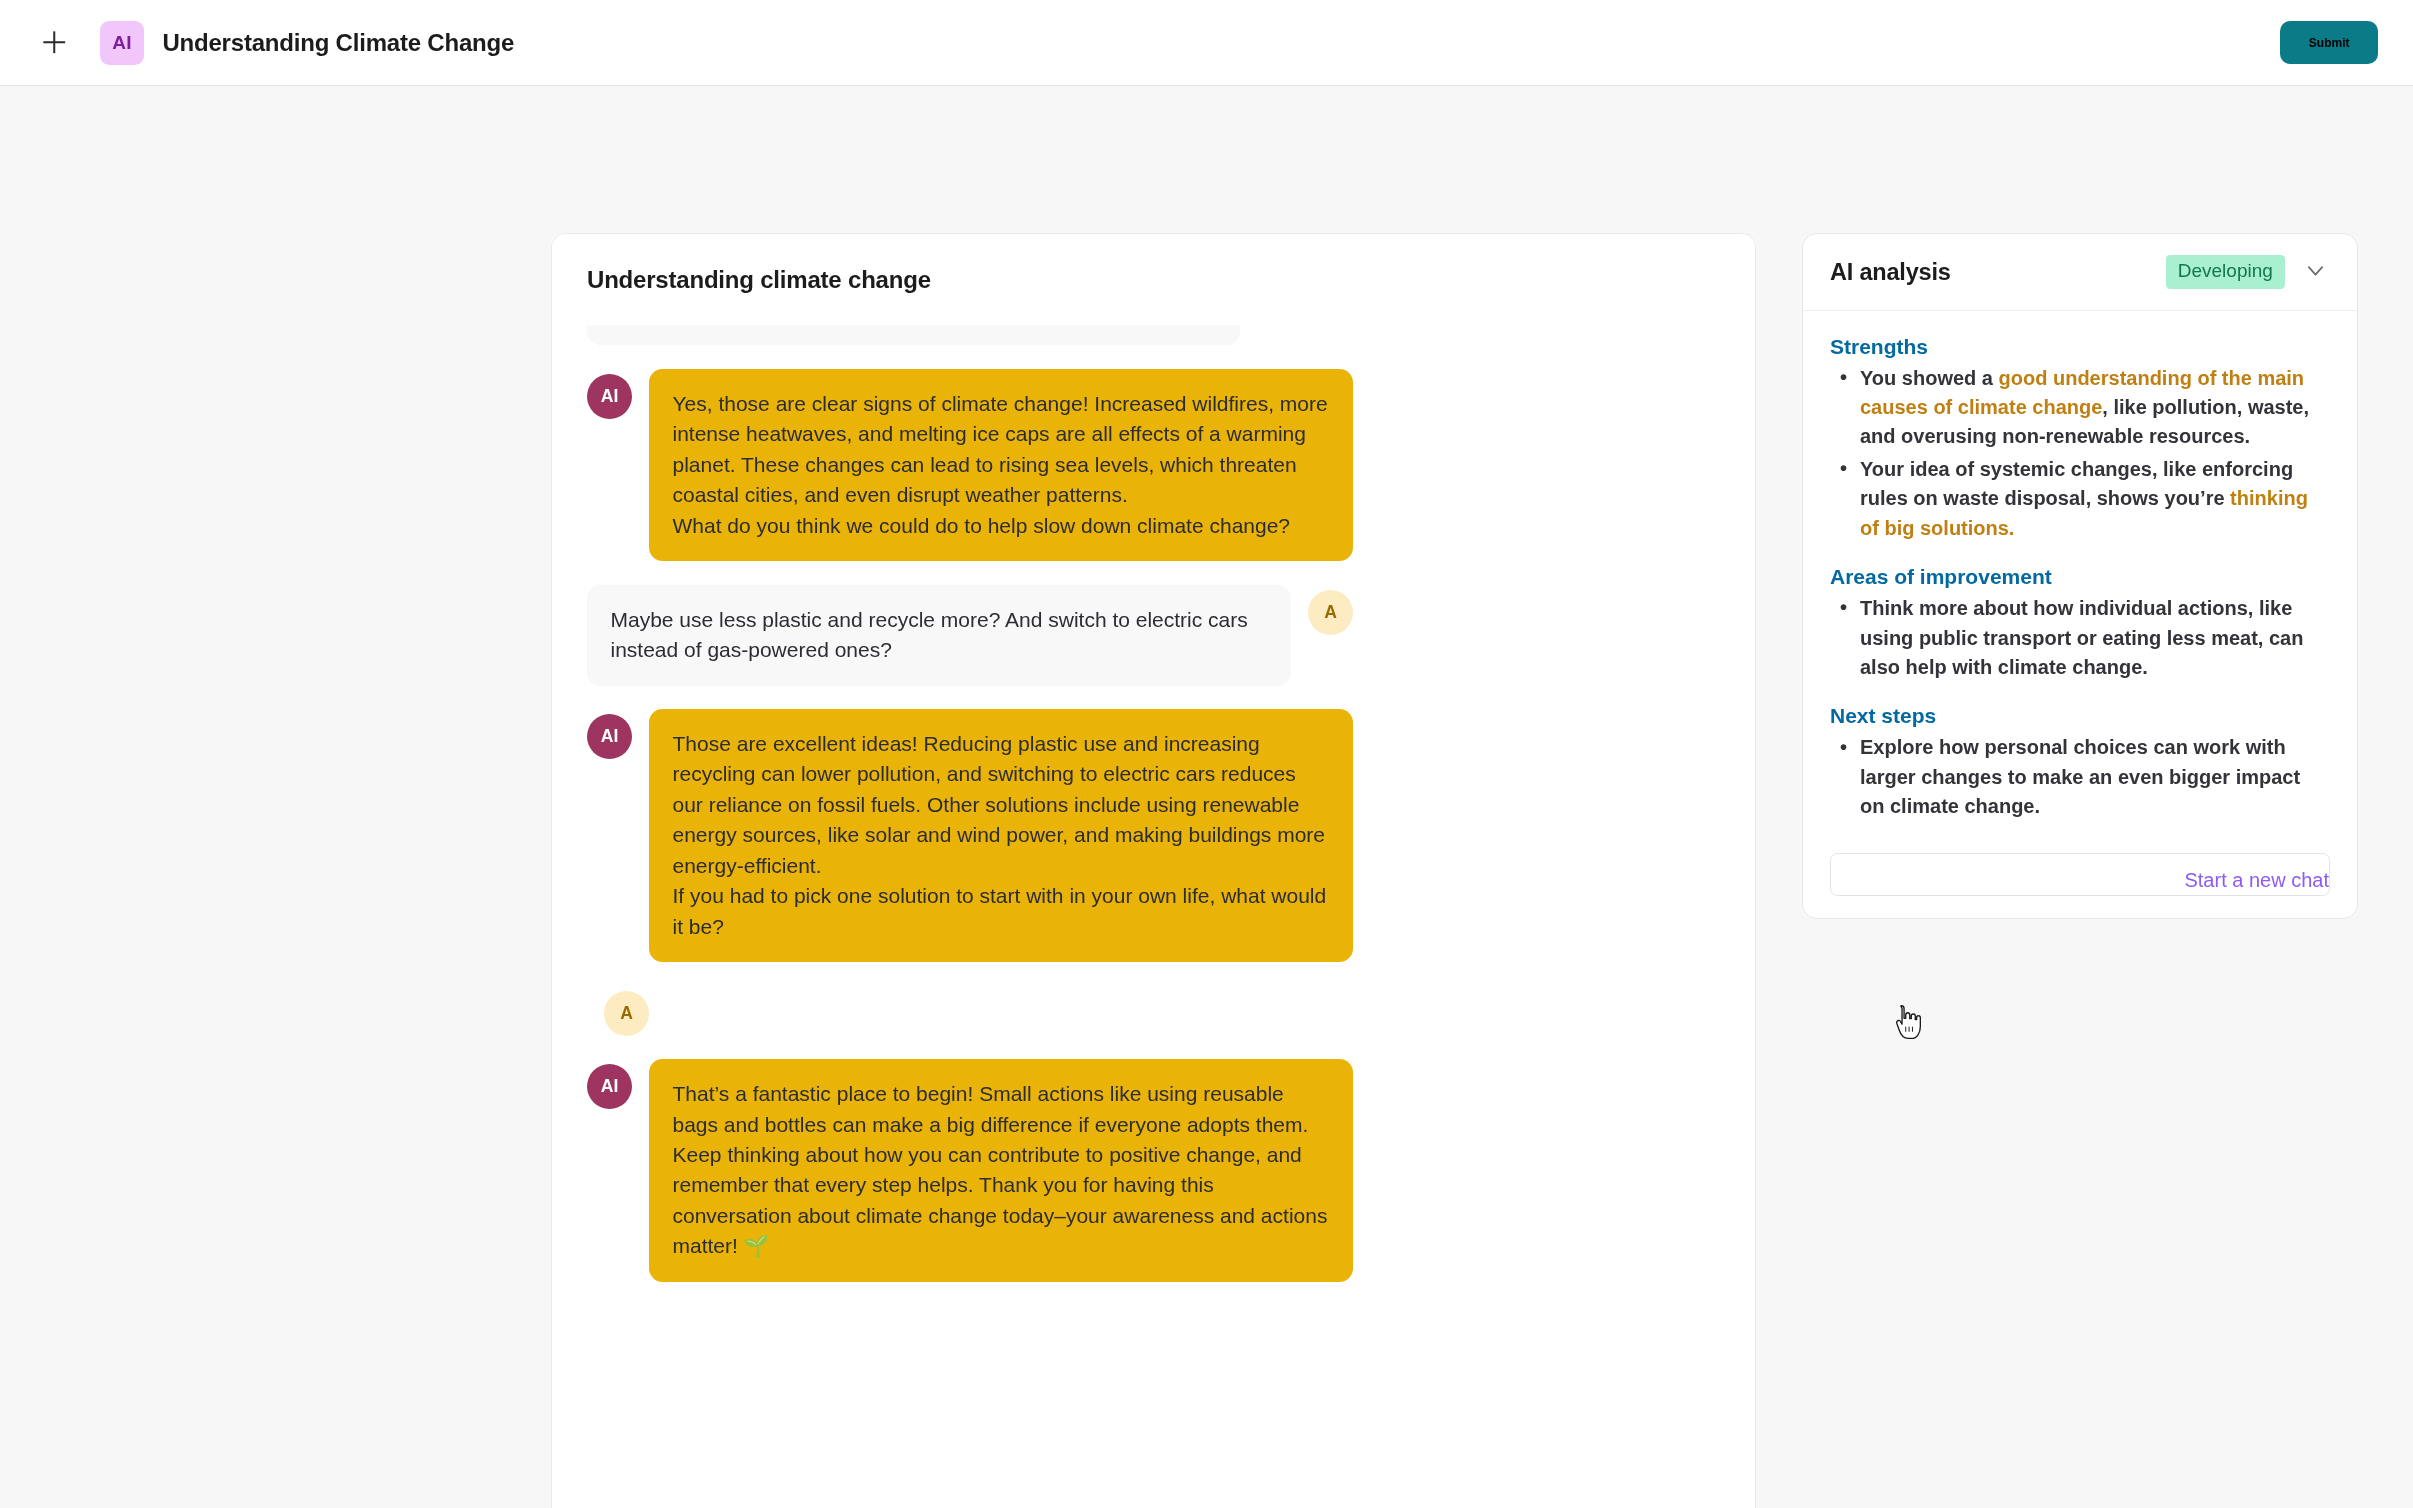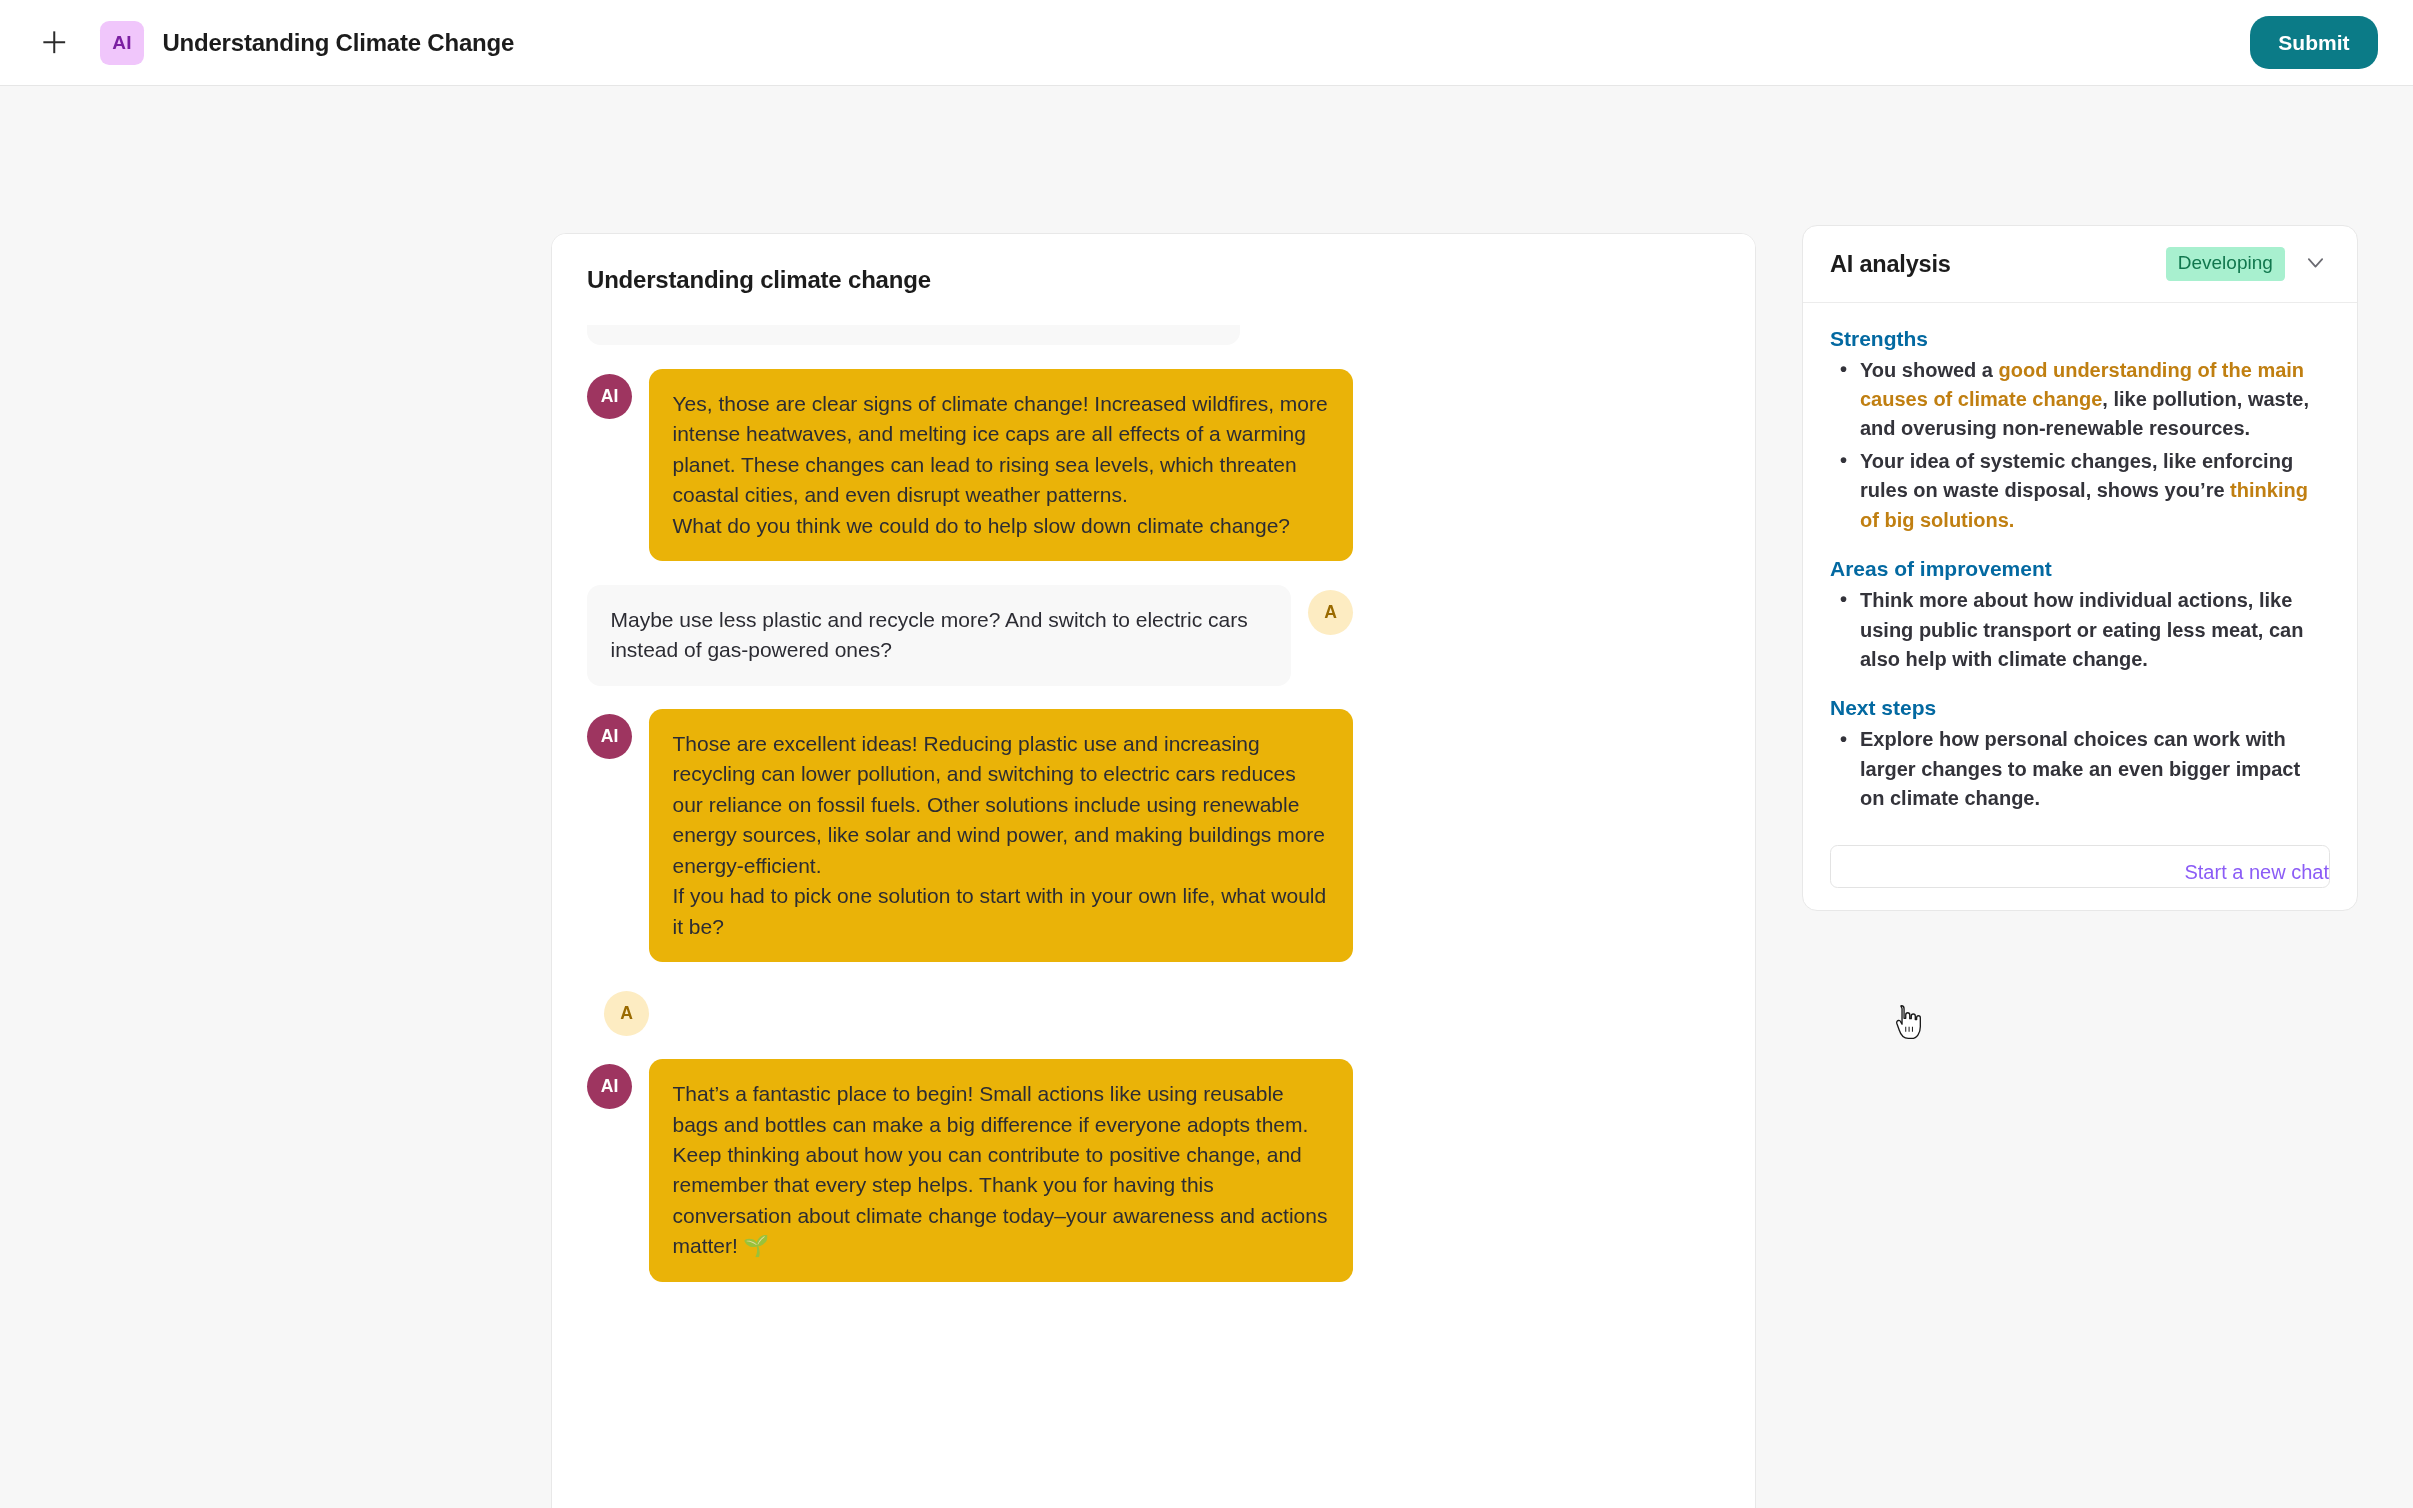--- a/index.html
+++ b/index.html
@@ -56,11 +56,11 @@
 
   .submit-btn {
     background: #0b7b87;
-    color: #ffffff;
-    font-size: 21px;
+    color: #000000;
+    font-size: 12px;
     font-weight: 600;
     border: none;
-    border-radius: 19px;
+    border-radius: 10px;
     padding: 14.2px 28.5px;
     cursor: pointer;
     font-family: inherit;

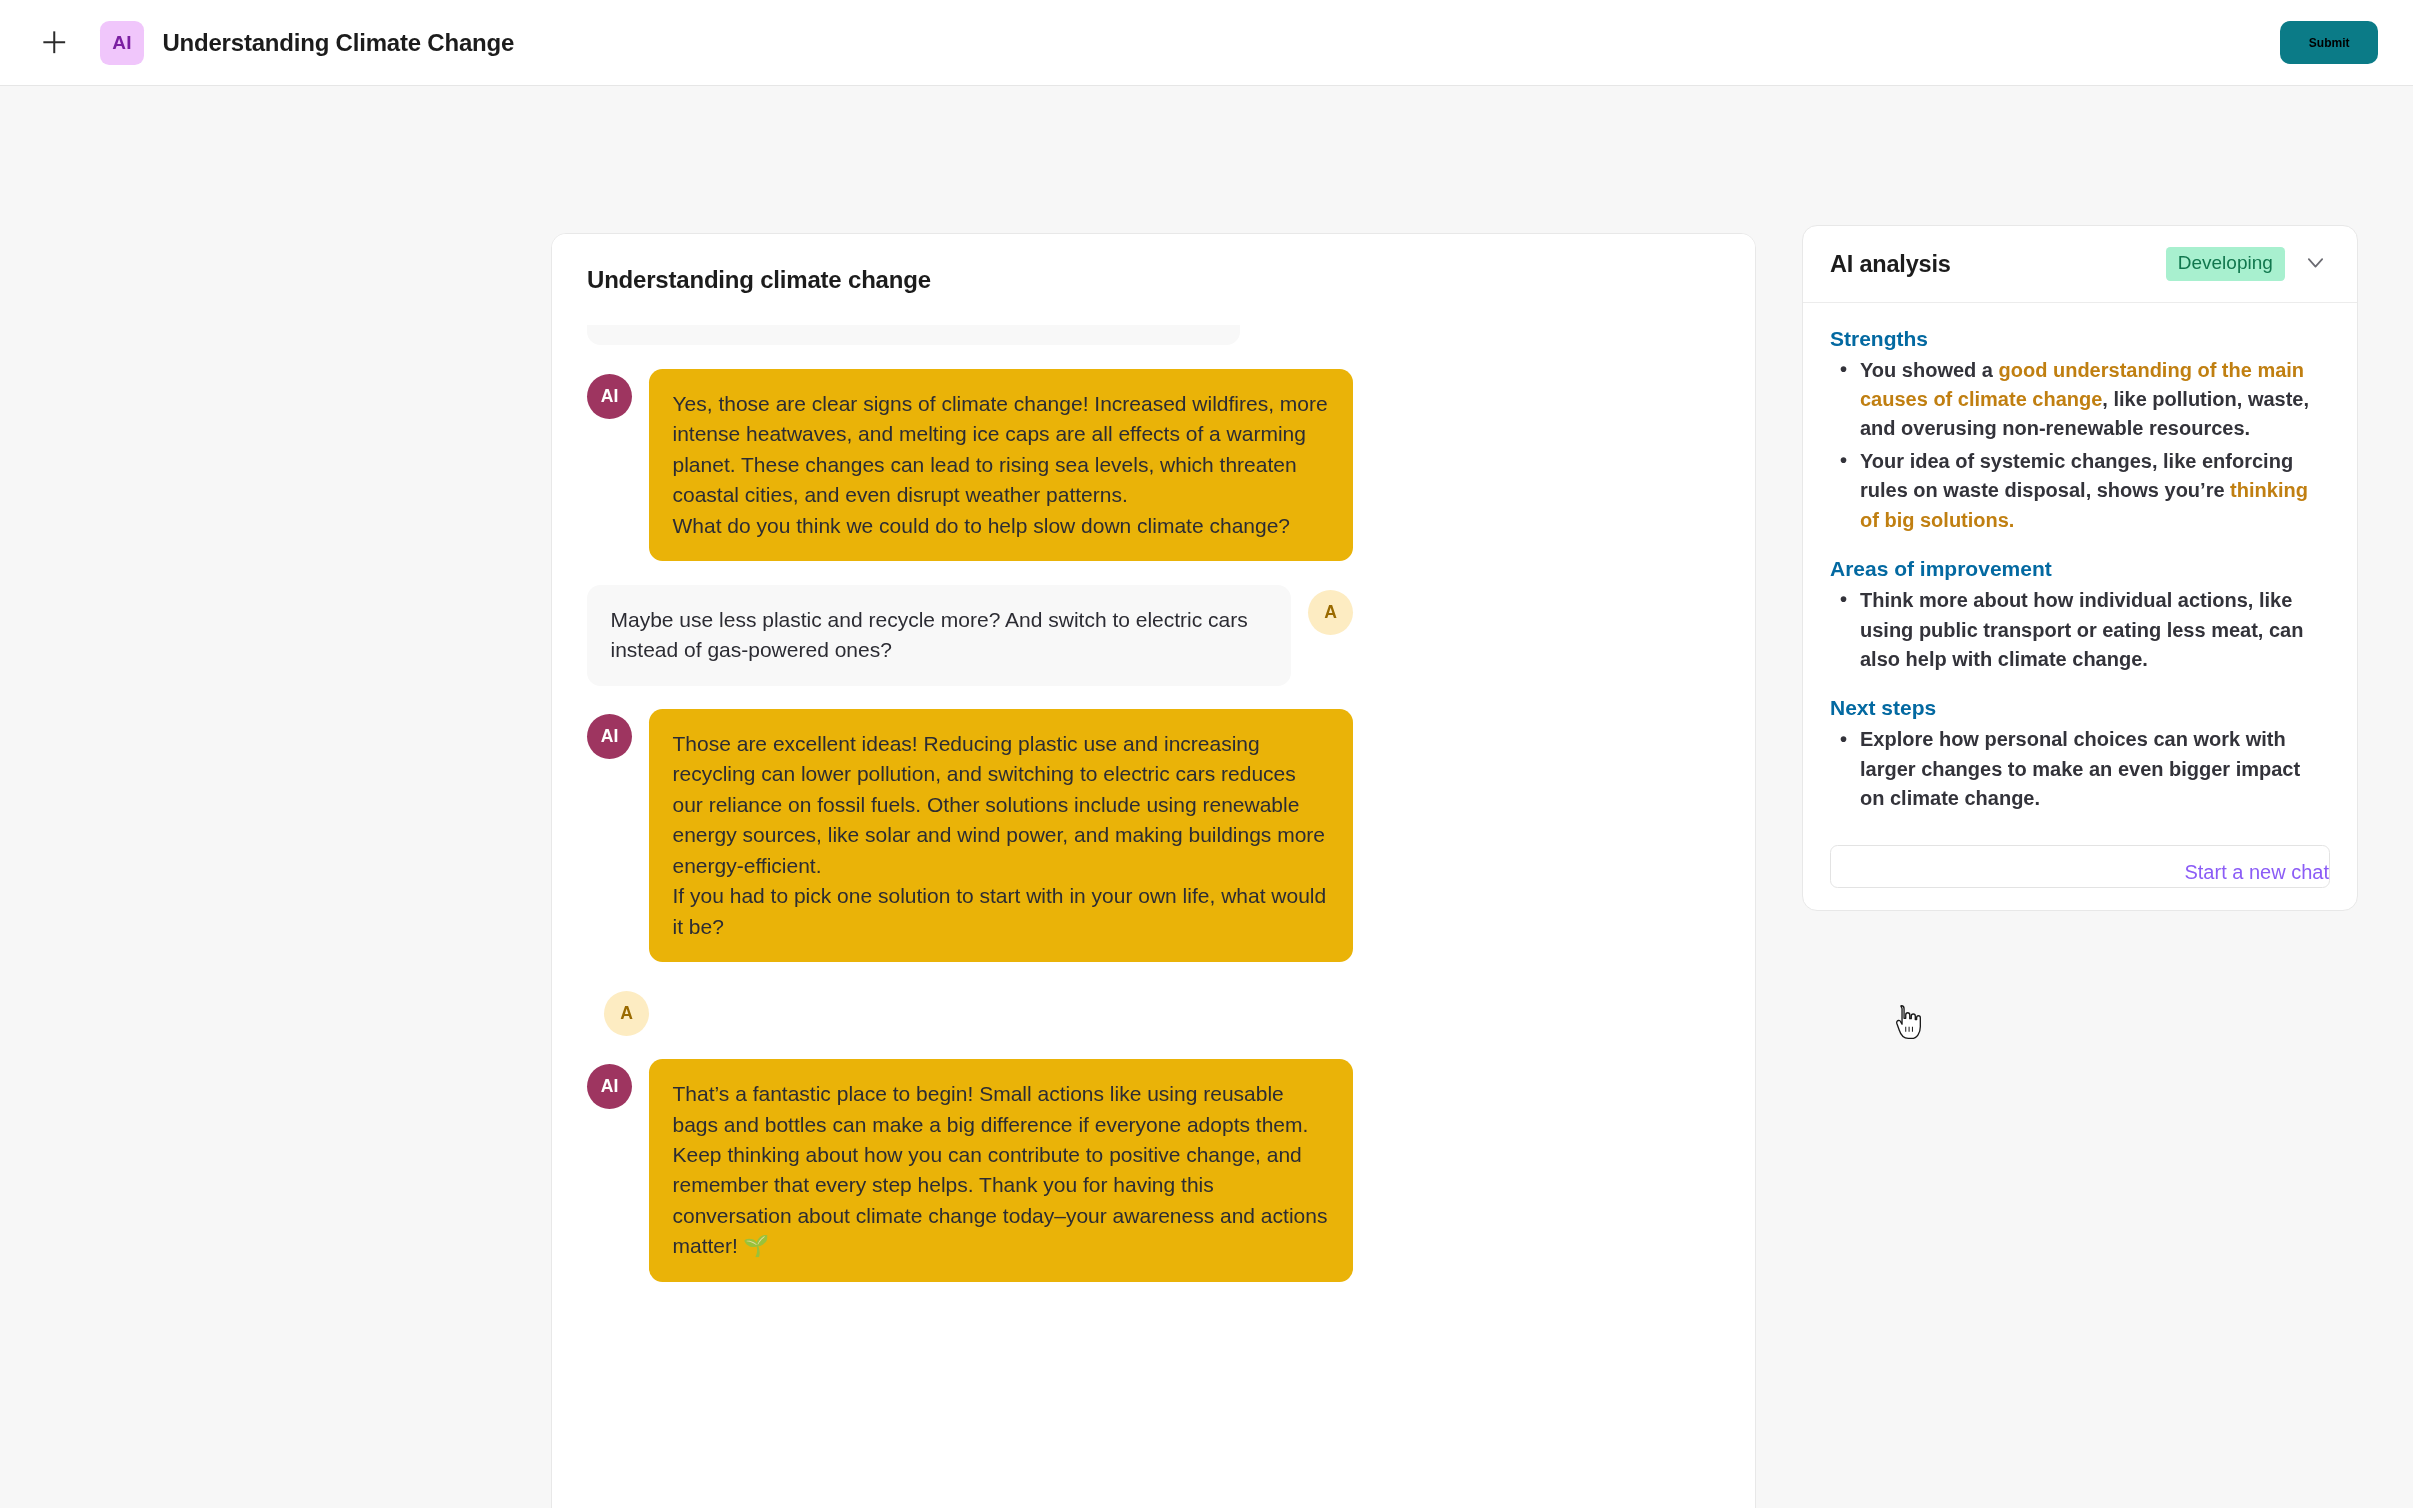--- a/index.html
+++ b/index.html
@@ -155,7 +155,7 @@
   .analysis-panel {
     position: absolute;
     left: 1802px;
-    top: 139px;
+    top: 147px;
     width: 556px;
     background: #ffffff;
     border: 0.8px solid #e8e8e8;

